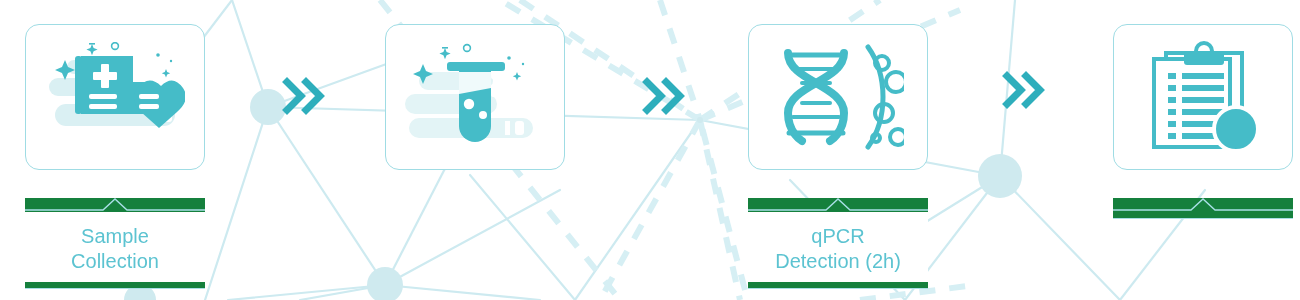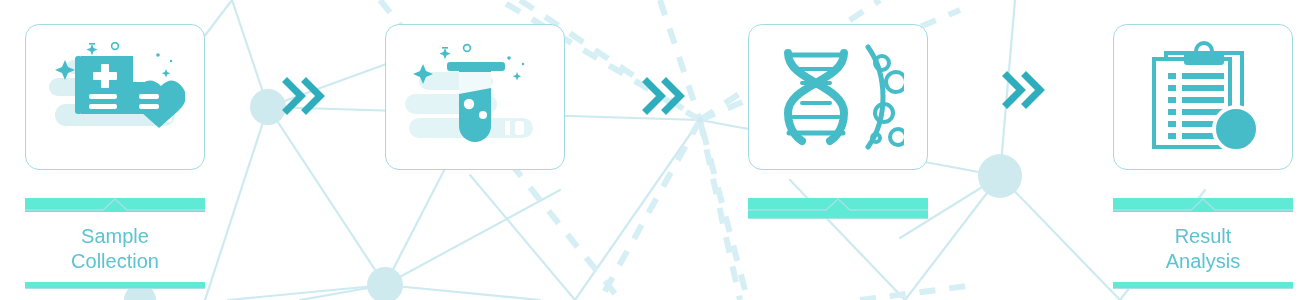--- a/index.html
+++ b/index.html
@@ -56,7 +56,7 @@
     position: relative;
     margin-top: 28px;
     width: 180px;
-    background: #5eead4;
+    background: #15803d;
   }
   
   .rule-top {

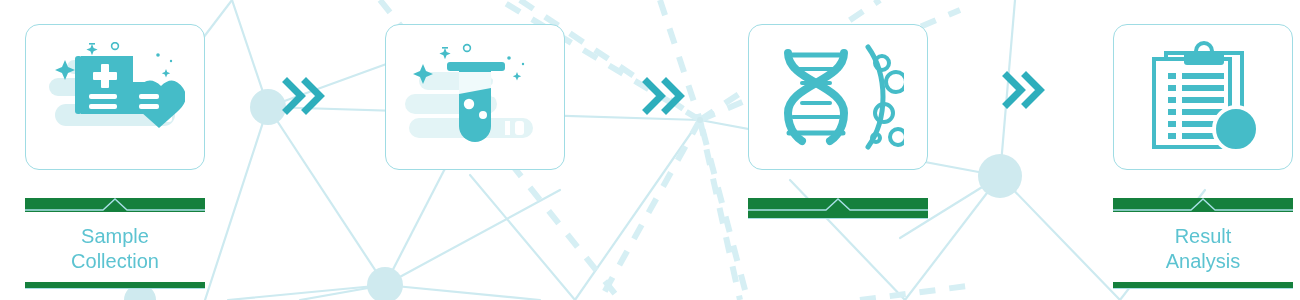--- a/index.html
+++ b/index.html
@@ -288,6 +288,8 @@
             <path d="M0 12 L78 12 L90 1 L102 12 L180 12" fill="none" stroke="#a9dfe7" stroke-width="1.4"></path>
           </svg>
         </div>
+        <div class="label-text">qPCR
+Detection (2h)</div>
         <div class="rule-bottom"></div>
       </div>
     </div>

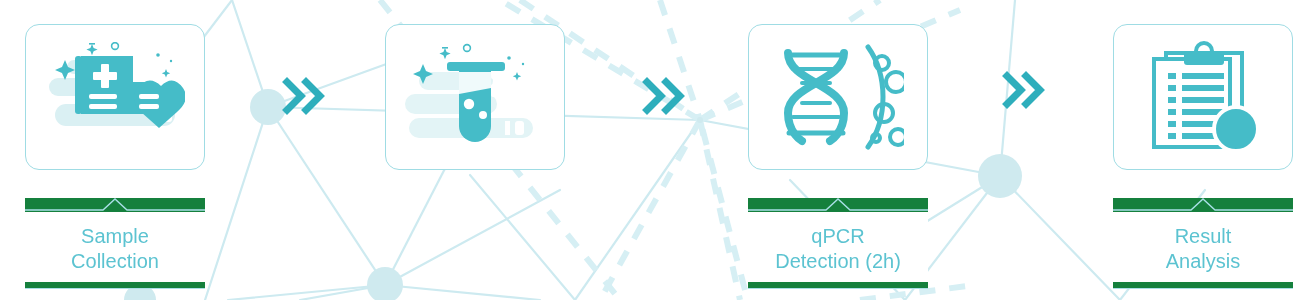--- a/index.html
+++ b/index.html
@@ -340,8 +340,6 @@
             <path d="M0 12 L78 12 L90 1 L102 12 L180 12" fill="none" stroke="#a9dfe7" stroke-width="1.4"></path>
           </svg>
         </div>
-        <div class="label-text">Result
-Analysis</div>
         <div class="rule-bottom"></div>
       </div>
     </div>

